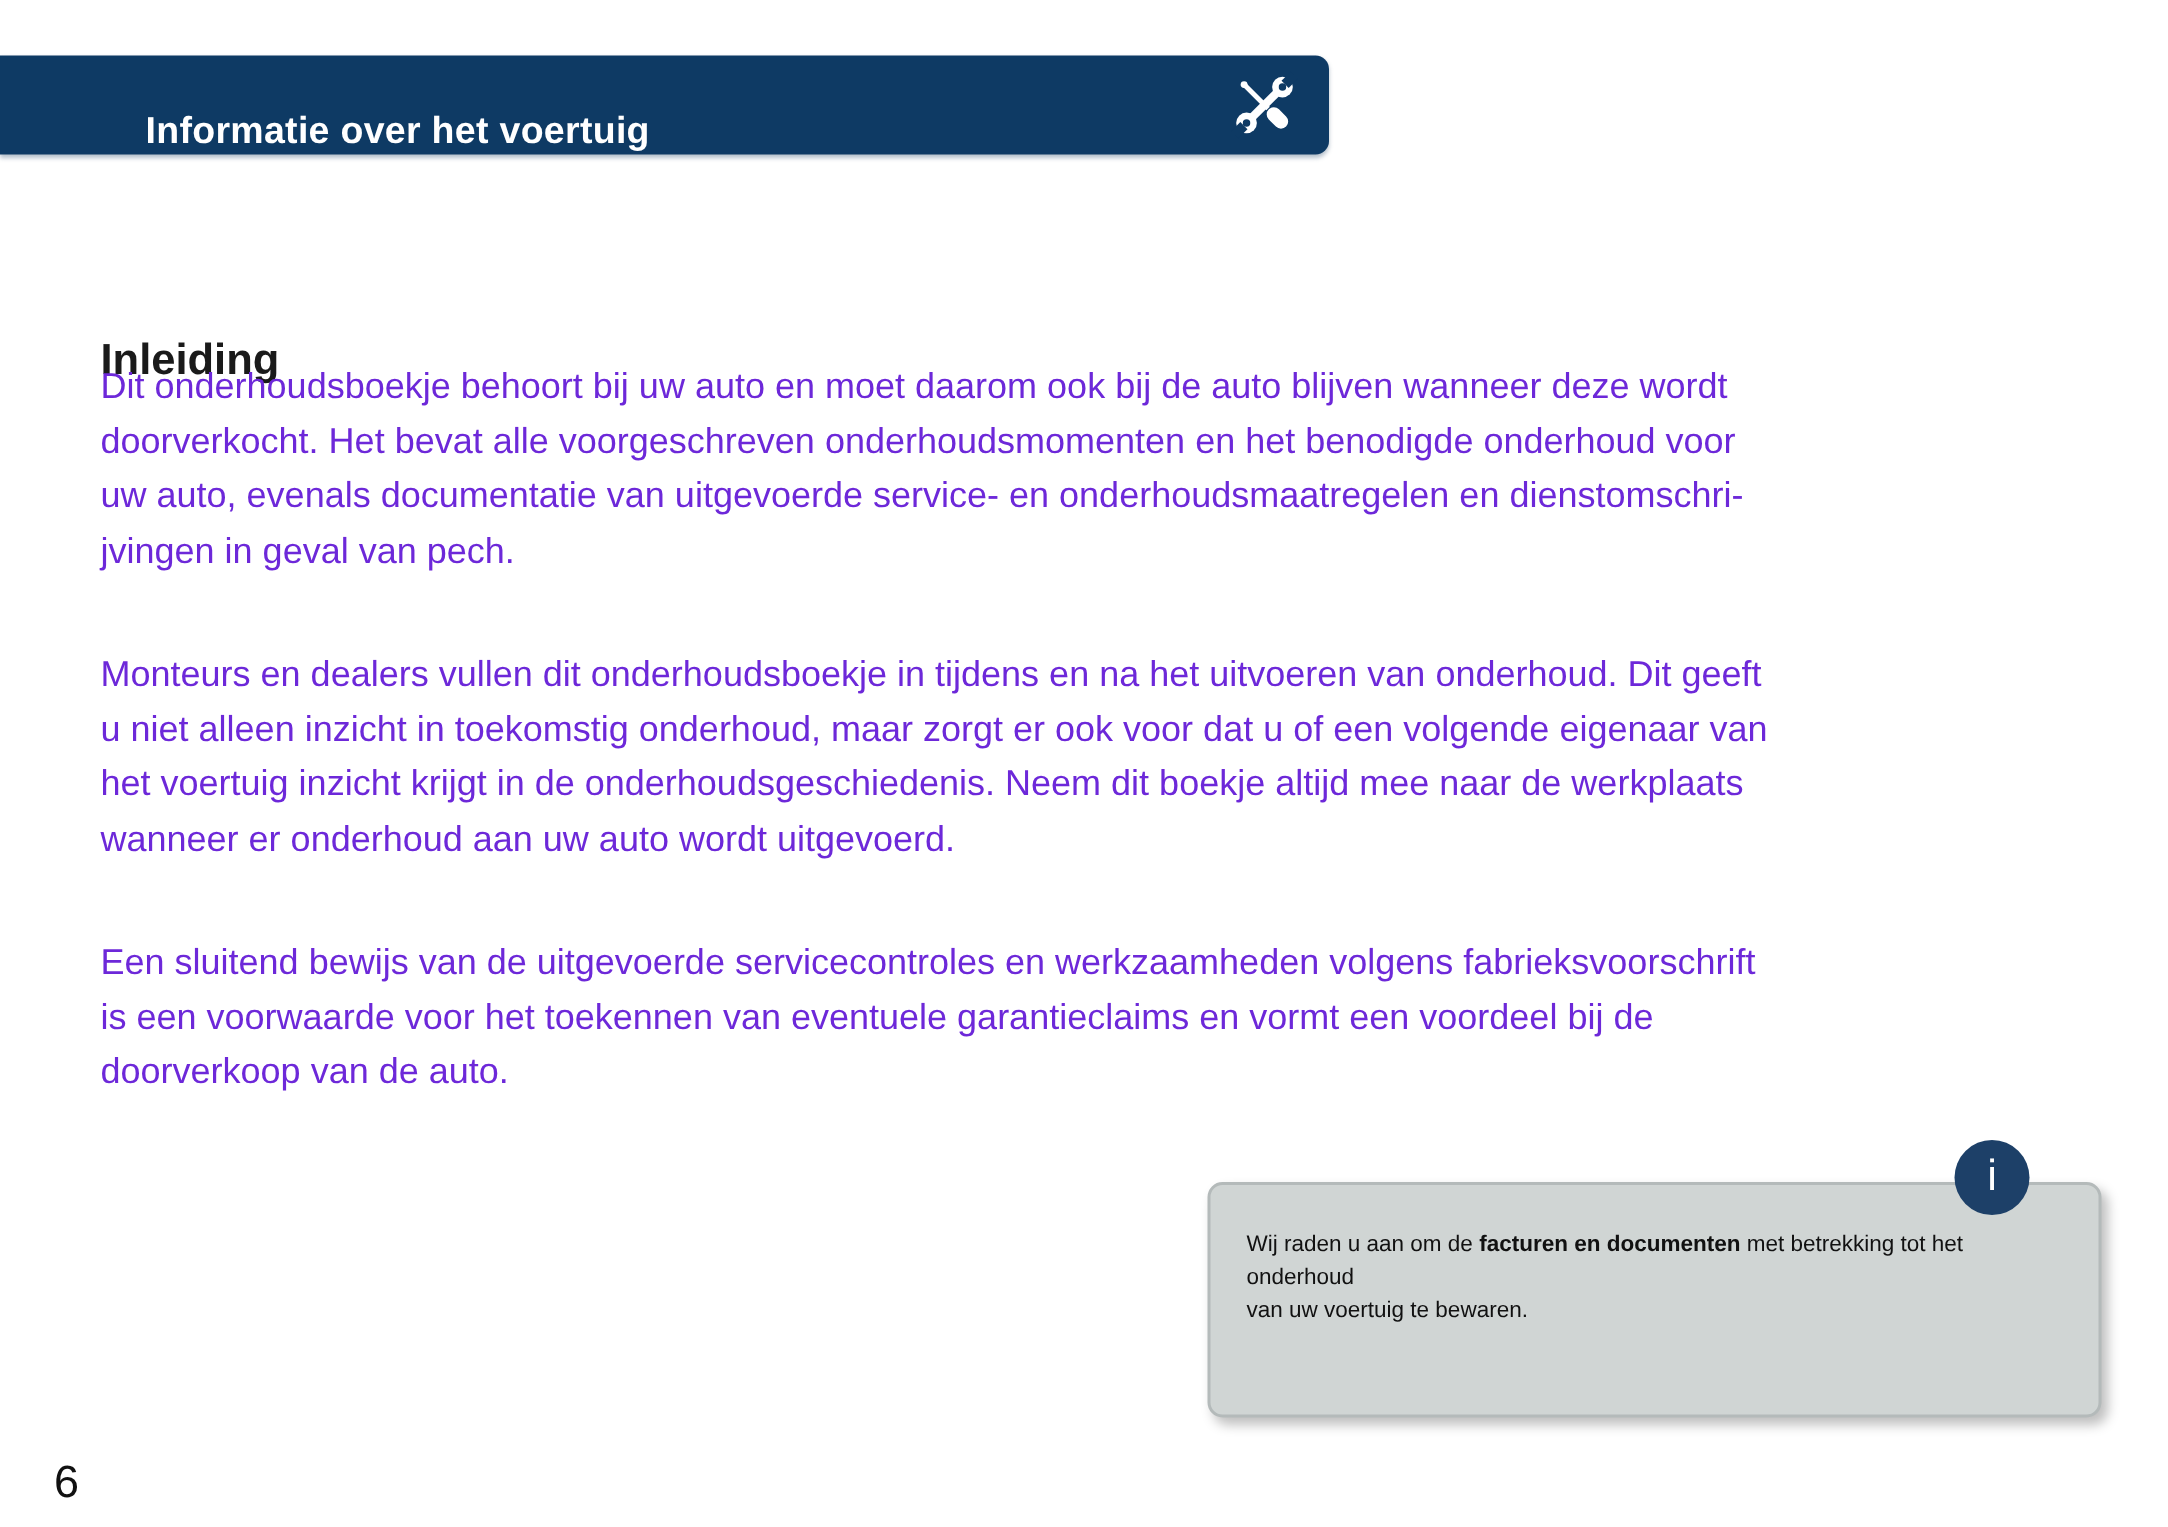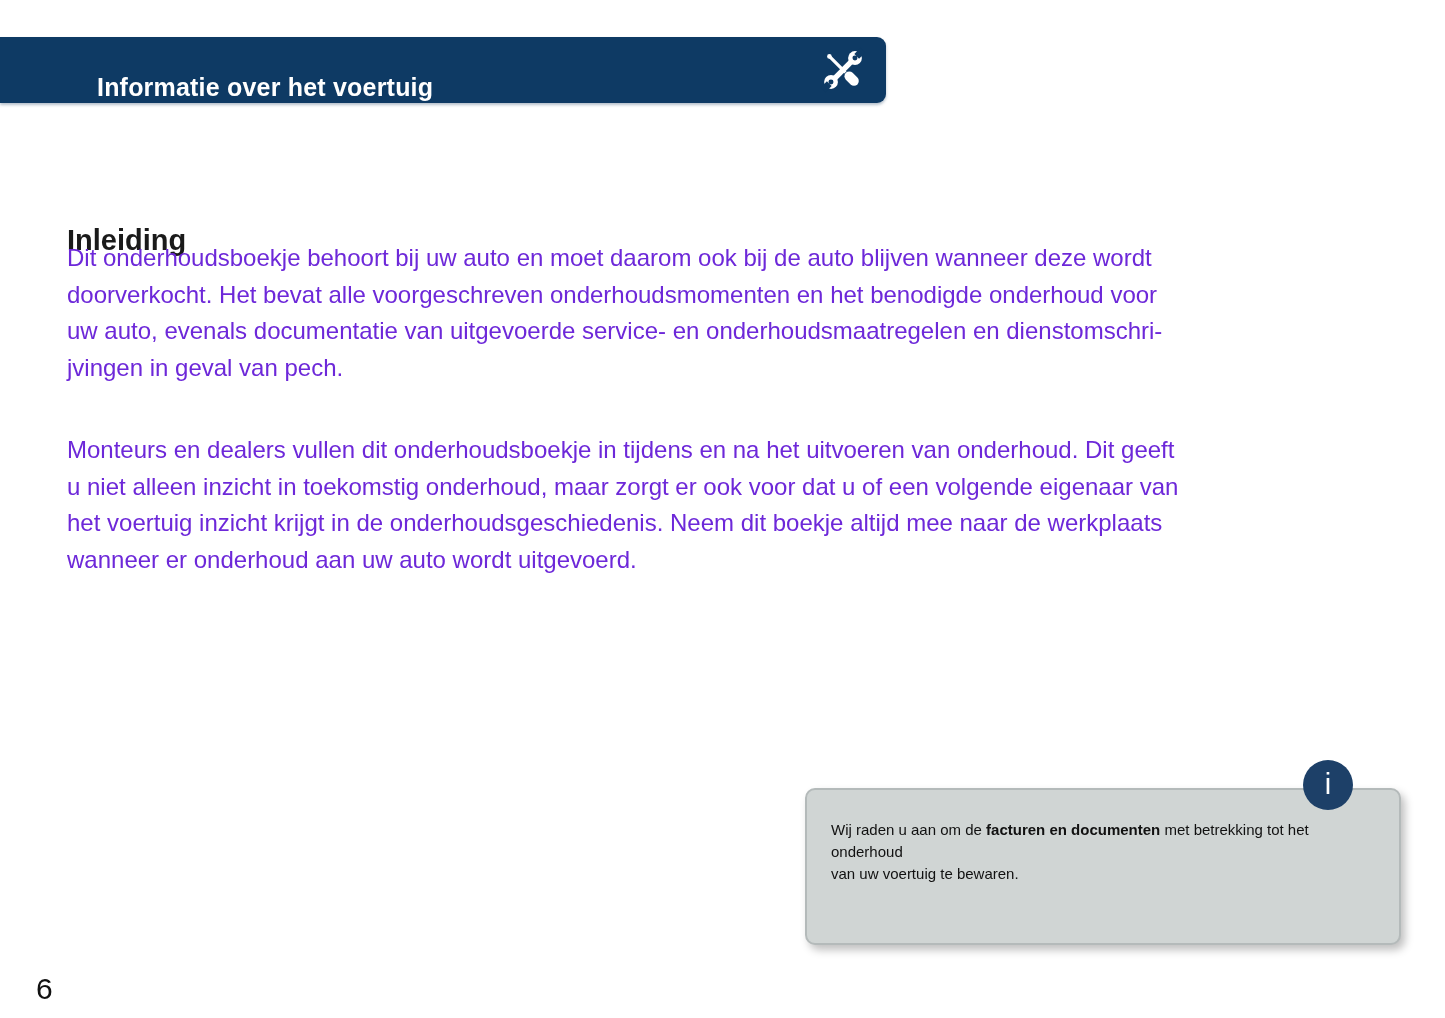--- a/index.html
+++ b/index.html
@@ -137,6 +137,9 @@
 u niet alleen inzicht in toekomstig onderhoud, maar zorgt er ook voor dat u of een volgende eigenaar van
 het voertuig inzicht krijgt in de onderhoudsgeschiedenis. Neem dit boekje altijd mee naar de werkplaats
 wanneer er onderhoud aan uw auto wordt uitgevoerd.</p>
+    <p class="para">Een sluitend bewijs van de uitgevoerde servicecontroles en werkzaamheden volgens fabrieksvoorschrift
+is een voorwaarde voor het toekennen van eventuele garantieclaims en vormt een voordeel bij de
+doorverkoop van de auto.</p>
   </main>
 
   <aside class="info-box">

